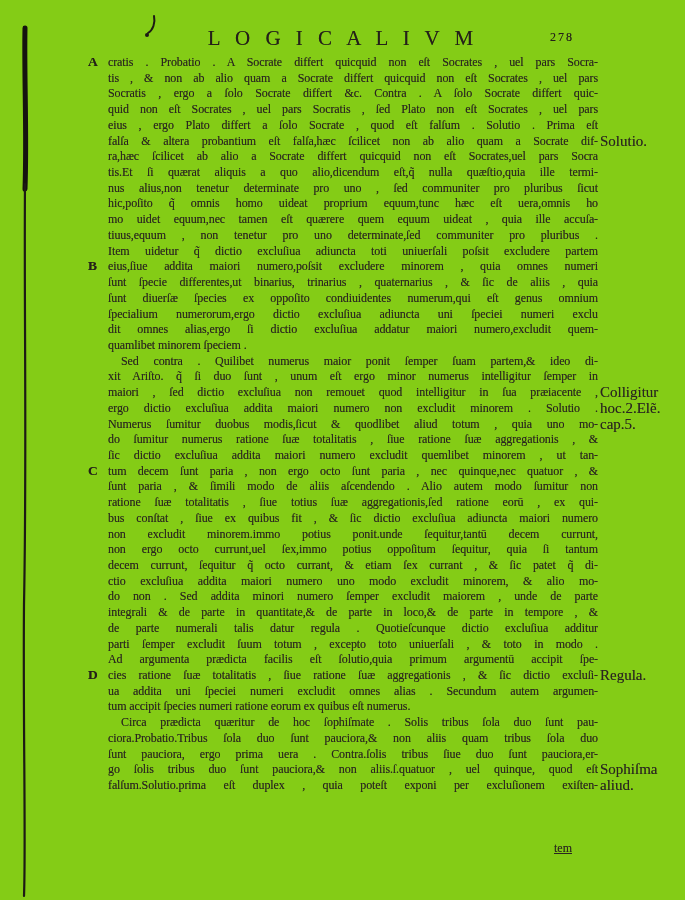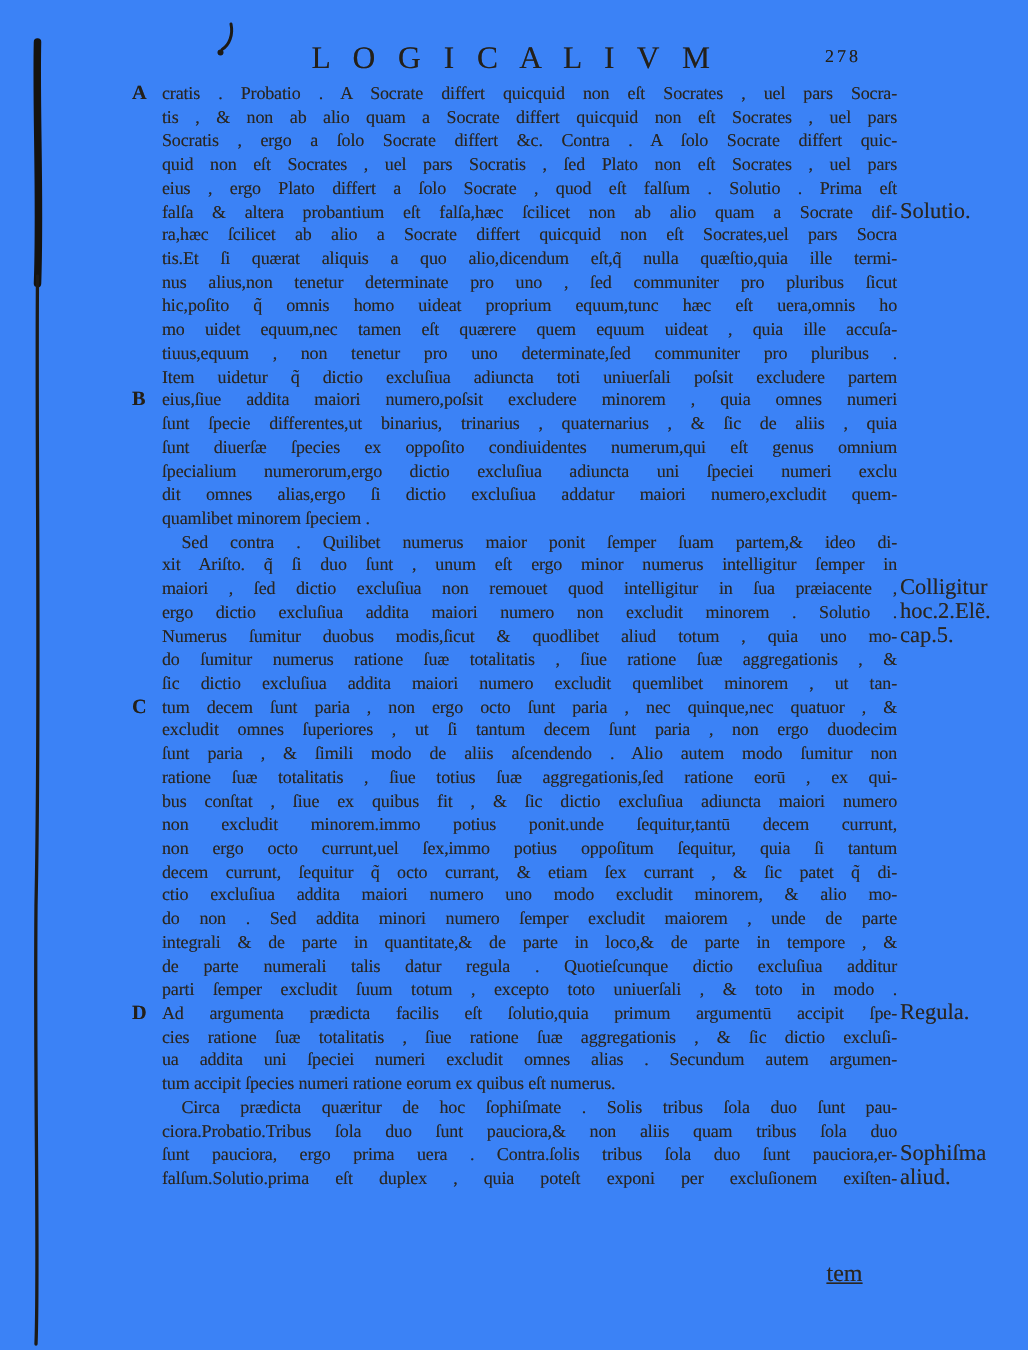--- a/index.html
+++ b/index.html
@@ -13,7 +13,7 @@
   }
   .page{
     position:absolute;inset:0;
-    background:#3b82f6;
+    background:#84cc16;
   }
   
   .edge-svg{position:absolute;left:16px;top:24px;}

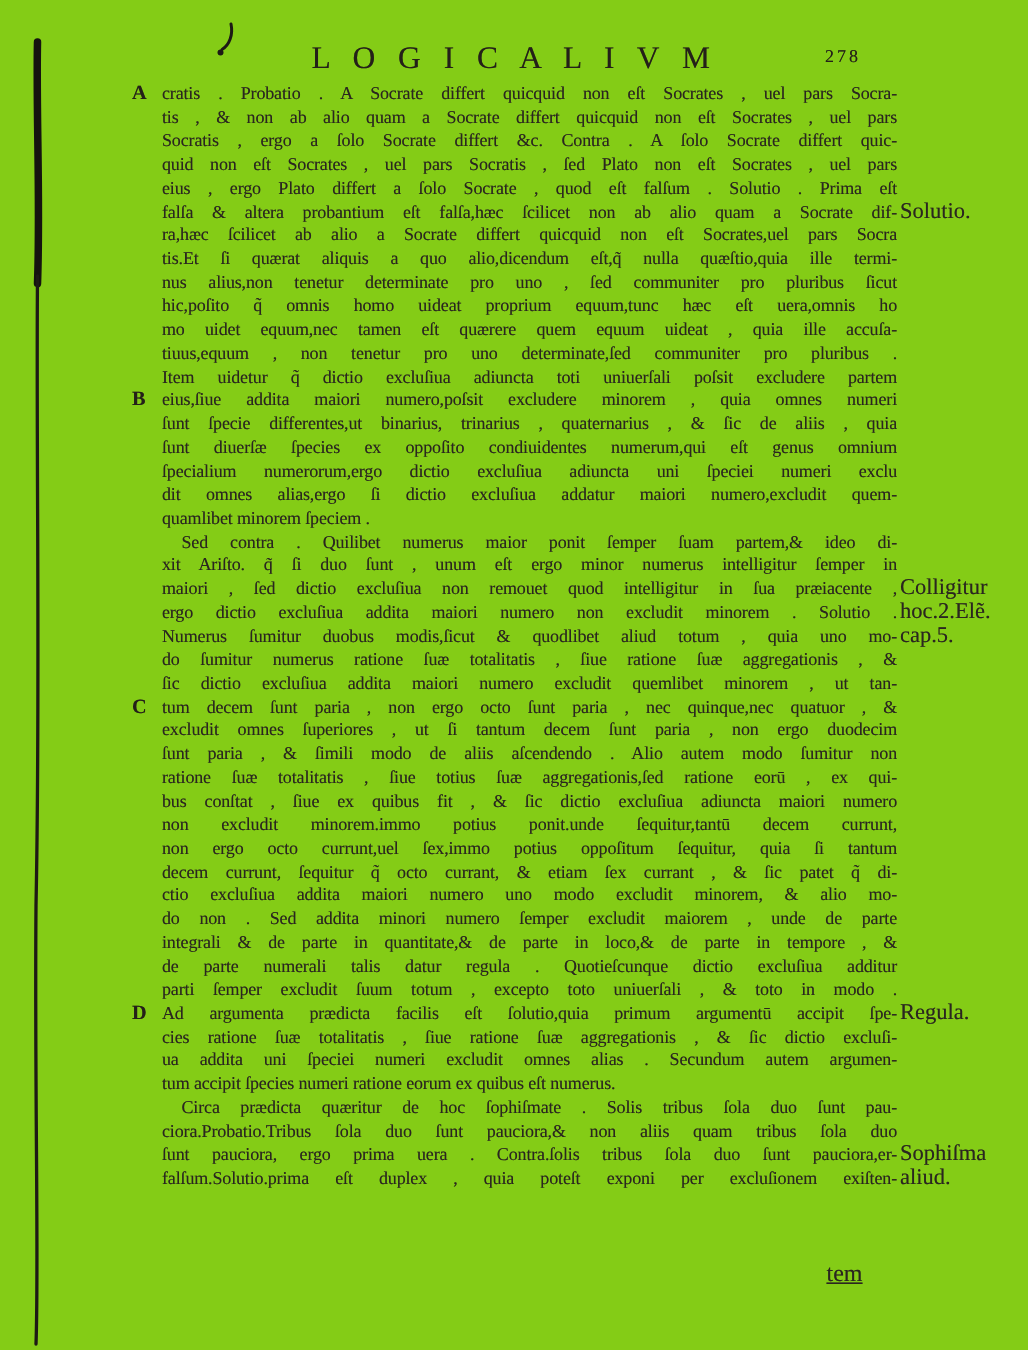--- a/index.html
+++ b/index.html
@@ -109,7 +109,6 @@
       <div class="bline">do ſumitur numerus ratione ſuæ totalitatis , ſiue ratione ſuæ aggregationis , &amp;</div>
       <div class="bline">ſic dictio excluſiua addita maiori numero excludit quemlibet minorem , ut tan-</div>
       <div class="bline">tum decem ſunt paria , non ergo octo ſunt paria , nec quinque,nec quatuor , &amp;</div>
-      <div class="bline">excludit omnes ſuperiores , ut ſi tantum decem ſunt paria , non ergo duodecim</div>
       <div class="bline">ſunt paria , &amp; ſimili modo de aliis aſcendendo .  Alio autem modo ſumitur non</div>
       <div class="bline">ratione ſuæ totalitatis , ſiue totius ſuæ aggregationis,ſed ratione eorū , ex qui-</div>
       <div class="bline">bus conſtat , ſiue ex quibus fit , &amp; ſic dictio excluſiua adiuncta maiori numero</div>

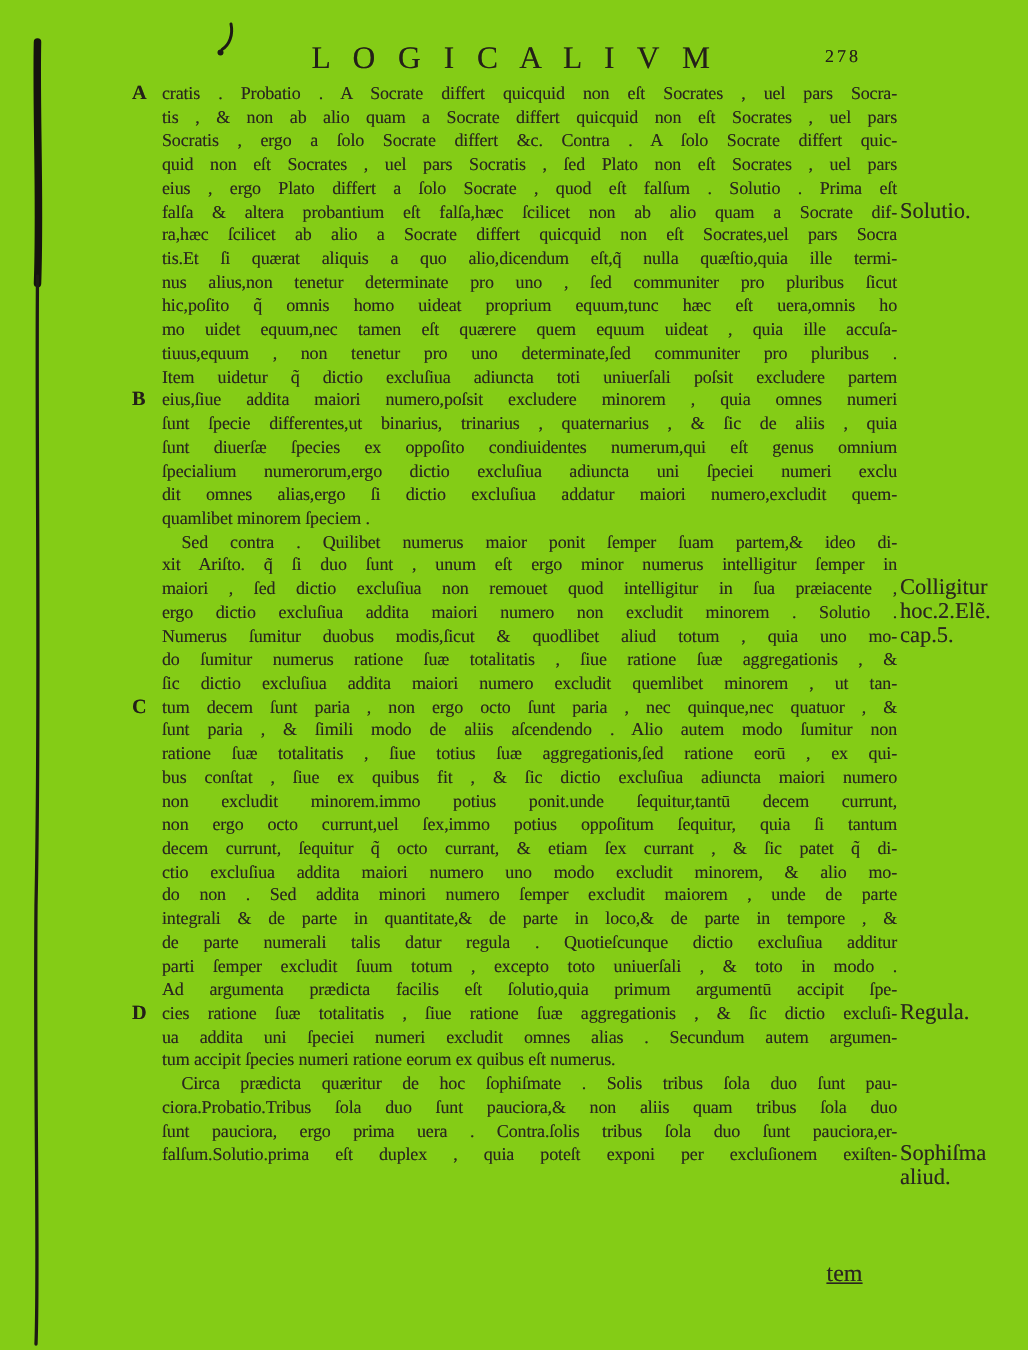--- a/index.html
+++ b/index.html
@@ -126,7 +126,7 @@
       <div class="bline nojust">tum accipit ſpecies numeri ratione eorum ex quibus eſt numerus.</div>
       <div class="bline indent">Circa prædicta quæritur de hoc ſophiſmate .  Solis tribus ſola duo ſunt pau-</div>
       <div class="bline">ciora.Probatio.Tribus ſola duo ſunt pauciora,&amp; non aliis quam tribus ſola duo</div>
-      <div class="bline">ſunt pauciora, ergo prima uera .  Contra.ſolis tribus ſola duo ſunt pauciora,er-</div>
+      <div class="bline">ſunt pauciora, ergo prima uera .  Contra.ſolis tribus ſiue duo ſunt pauciora,er-</div>
       <div class="bline">falſum.Solutio.prima eſt duplex , quia poteſt exponi per excluſionem exiſten-</div>
     </div>
 

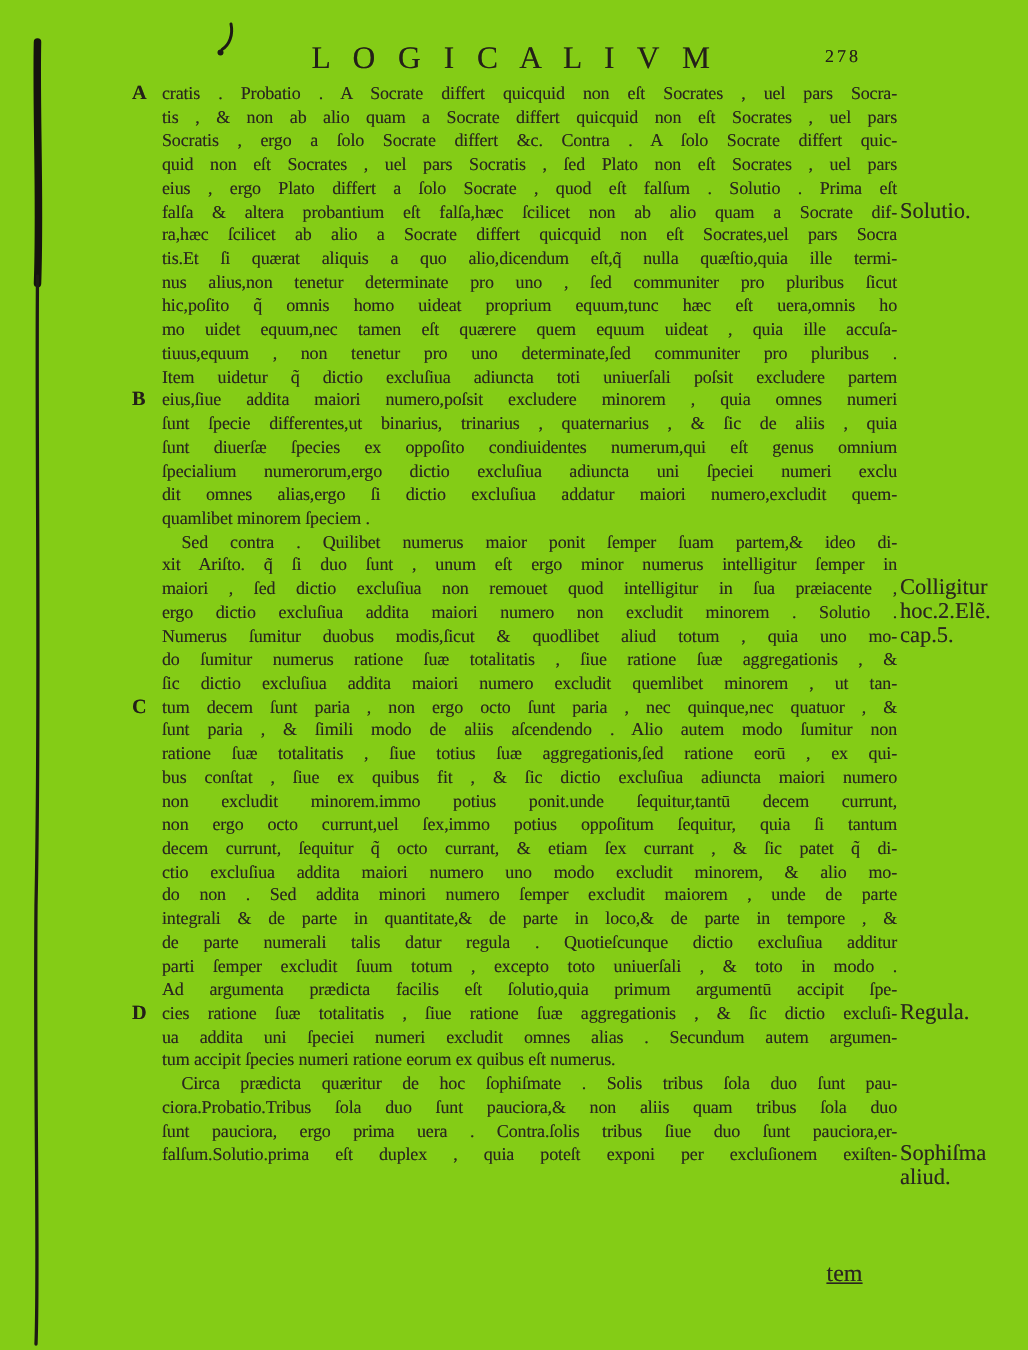--- a/index.html
+++ b/index.html
@@ -127,6 +127,7 @@
       <div class="bline indent">Circa prædicta quæritur de hoc ſophiſmate .  Solis tribus ſola duo ſunt pau-</div>
       <div class="bline">ciora.Probatio.Tribus ſola duo ſunt pauciora,&amp; non aliis quam tribus ſola duo</div>
       <div class="bline">ſunt pauciora, ergo prima uera .  Contra.ſolis tribus ſiue duo ſunt pauciora,er-</div>
+      <div class="bline">go ſolis tribus duo ſunt pauciora,&amp;  non aliis.ſ.quatuor , uel quinque, quod eſt</div>
       <div class="bline">falſum.Solutio.prima eſt duplex , quia poteſt exponi per excluſionem exiſten-</div>
     </div>
 

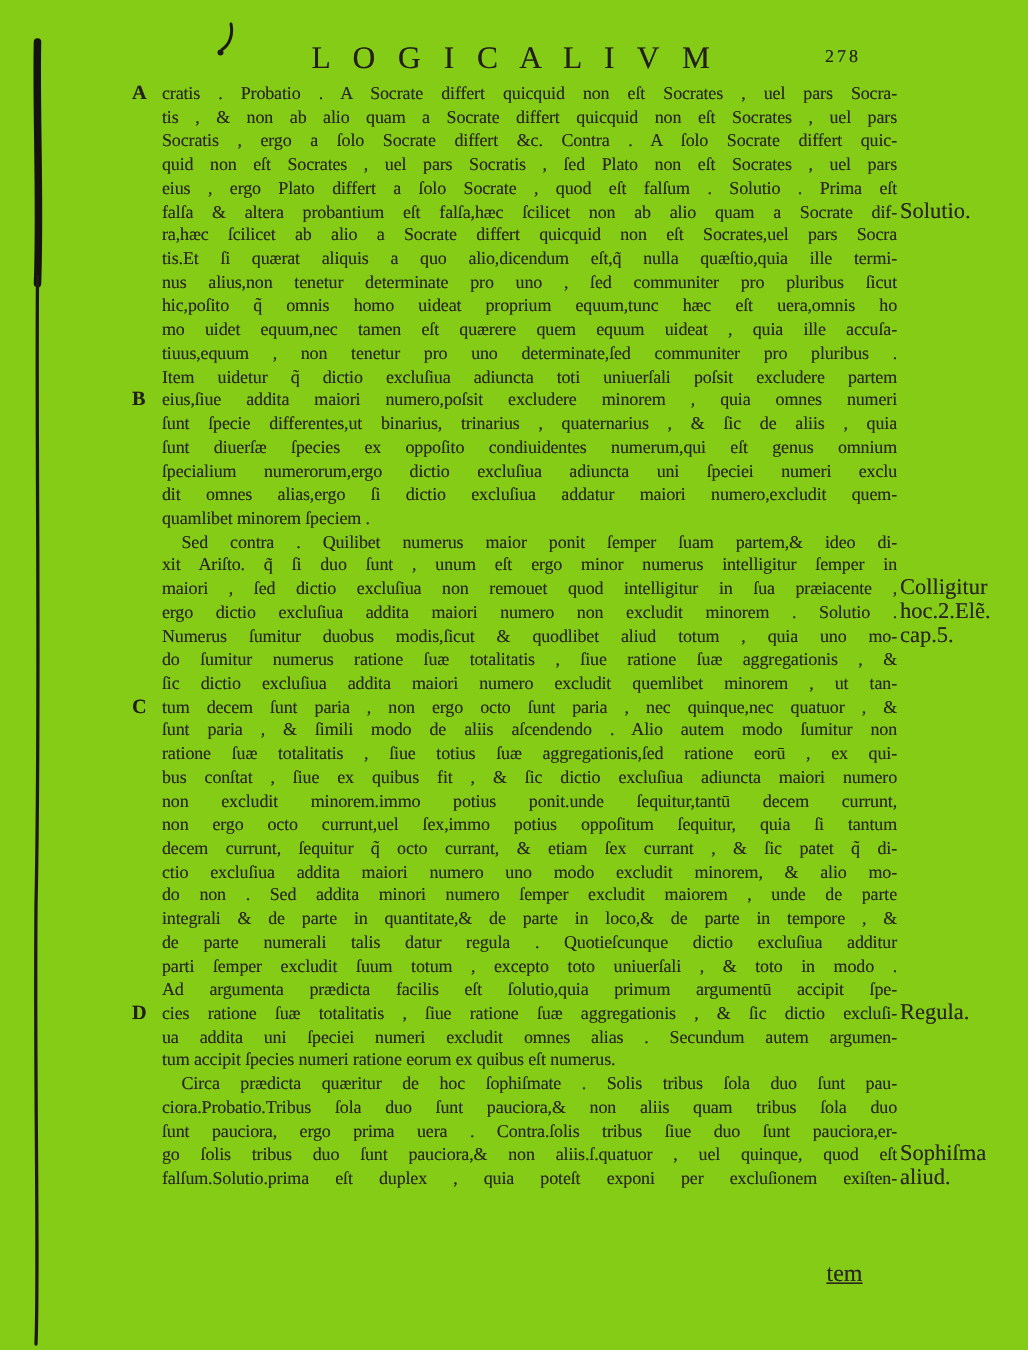--- a/index.html
+++ b/index.html
@@ -59,7 +59,7 @@
   }
   .catchword{
     position:absolute;top:841px;left:538px;width:50px;
-    text-align:center;font-size:16px;
+    text-align:center;font-size:12px;
     color:#2a2620;text-shadow:0 0 .35px rgba(42,38,30,.5);text-decoration:underline;
   }
 </style>

